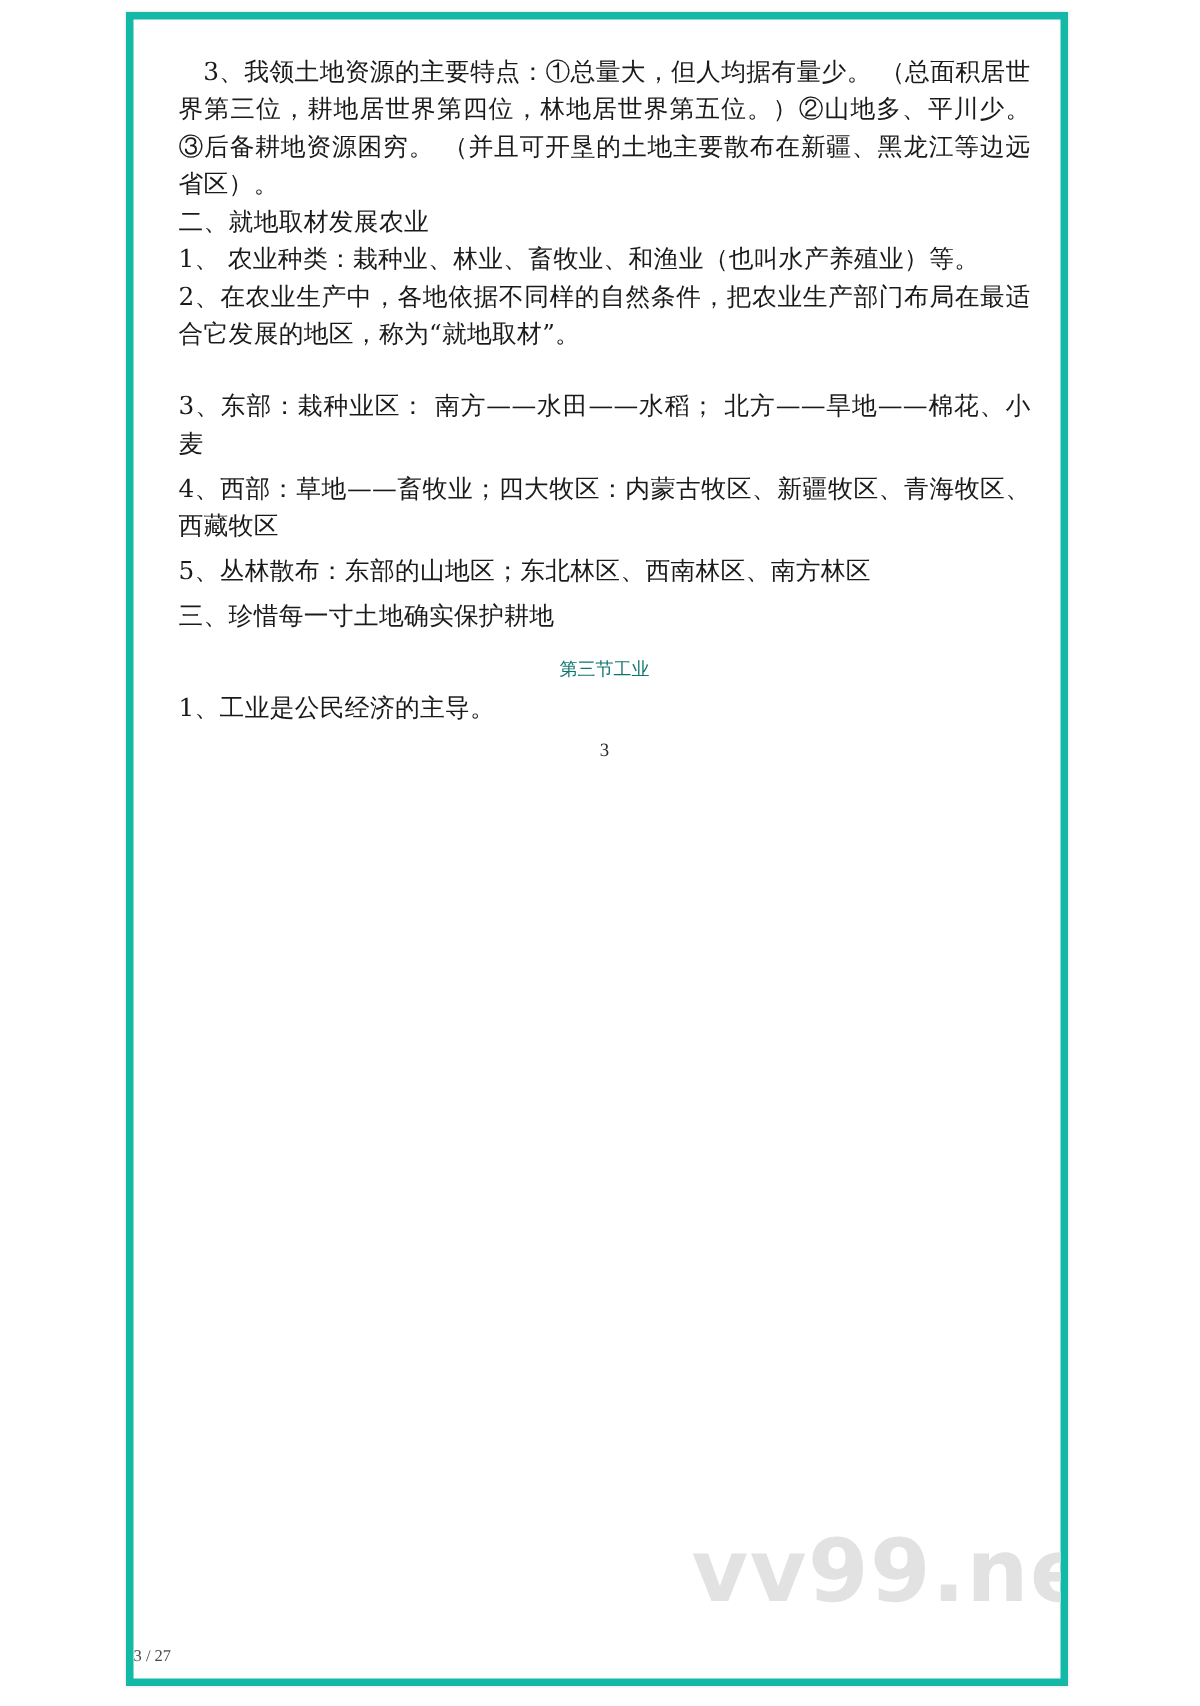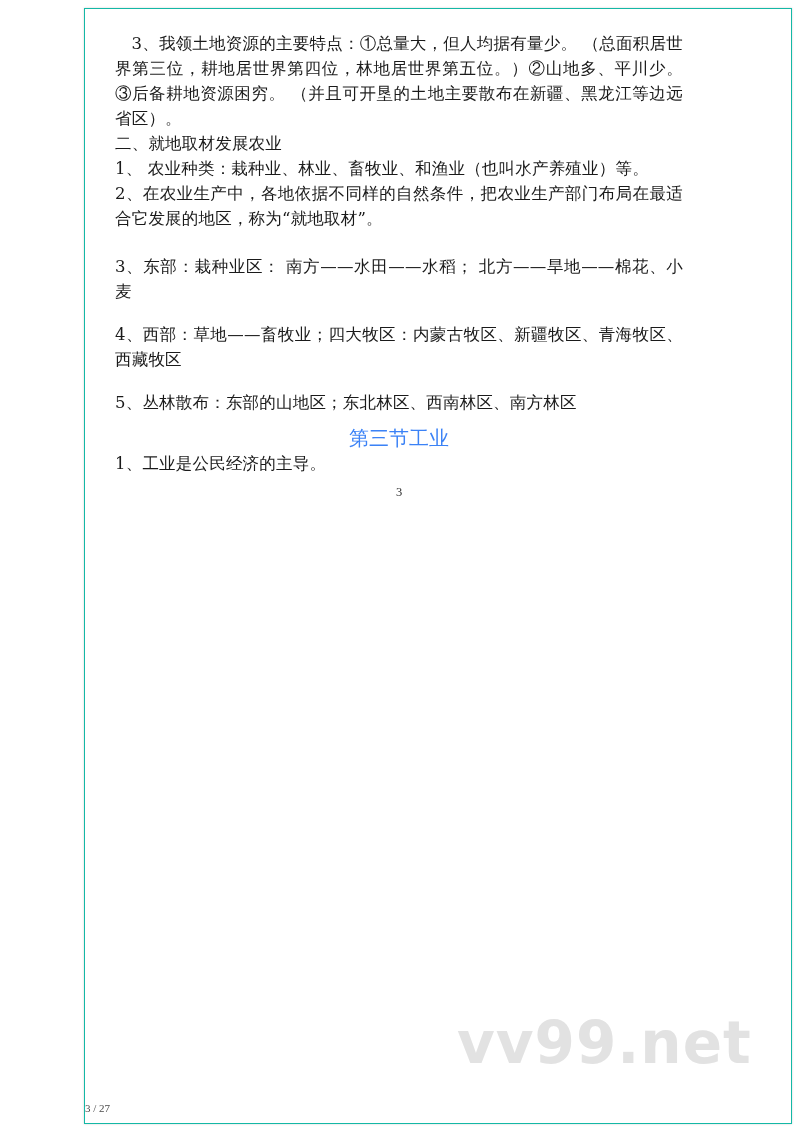--- a/index.html
+++ b/index.html
@@ -20,10 +20,10 @@
     position: absolute;
     left: 84px;
     top: 8px;
-    width: 708px;
+    width: 628px;
     height: 1116px;
     background: #ffffff;
-    border: 1px solid #14b8a6;
+    border: 5px solid #14b8a6;
     box-shadow: 0 0 2px rgba(0,0,0,0.18);
     box-sizing: border-box;
     overflow: hidden;

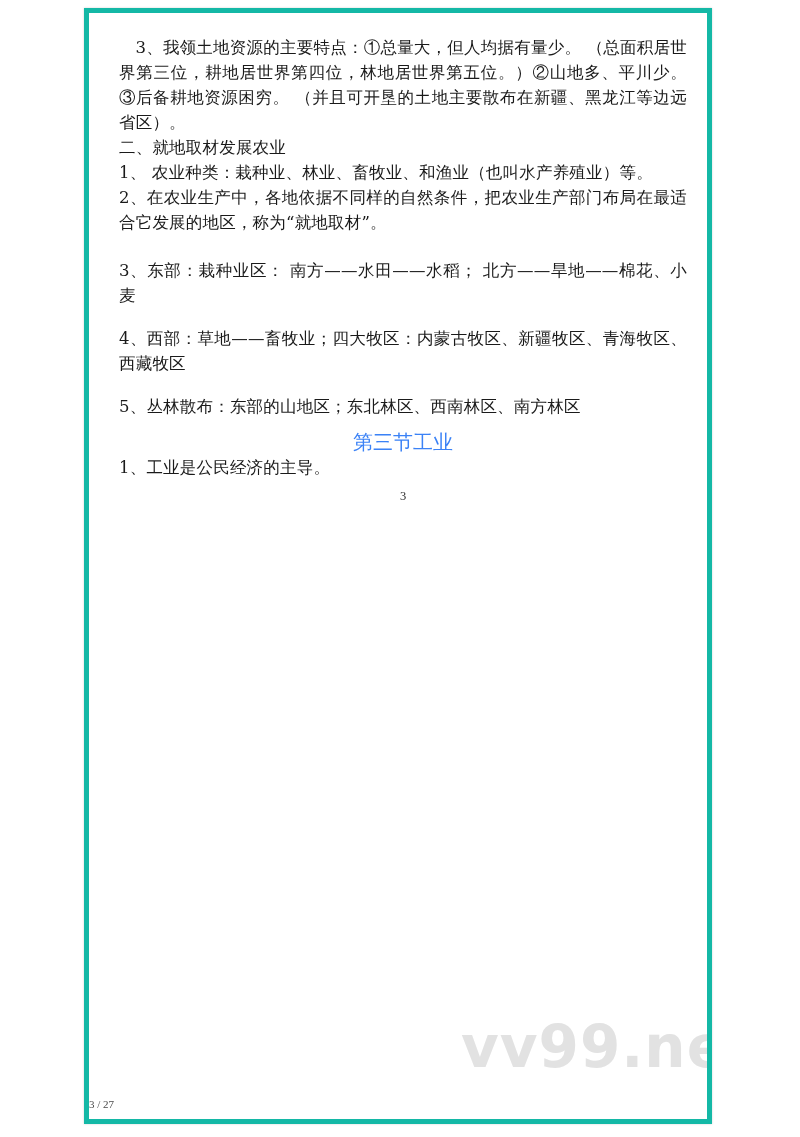--- a/index.html
+++ b/index.html
@@ -56,7 +56,7 @@
     text-align: justify;
   }
   .line.gap-top { margin-top: 23px; }
-  .line.gap-small { margin-top: 18px; }
+  .line.gap-small { margin-top: 5px; }
 
   .page-number-inner {
     margin-top: 9px;

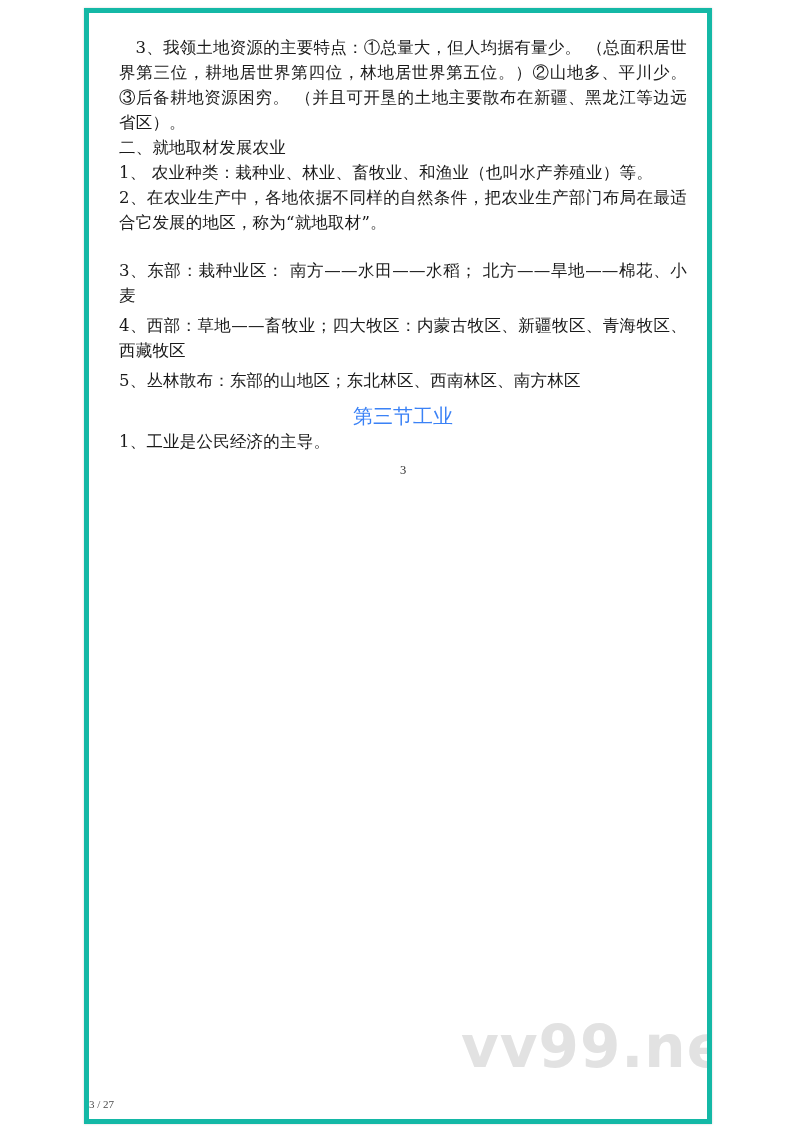--- a/index.html
+++ b/index.html
@@ -120,6 +120,7 @@
 
     <div class="line gap-small">5、丛林散布：东部的山地区；东北林区、西南林区、南方林区</div>
 
+    <div class="line gap-small">三、珍惜每一寸土地确实保护耕地</div>
 
 
     <div class="section-heading">第三节工业</div>

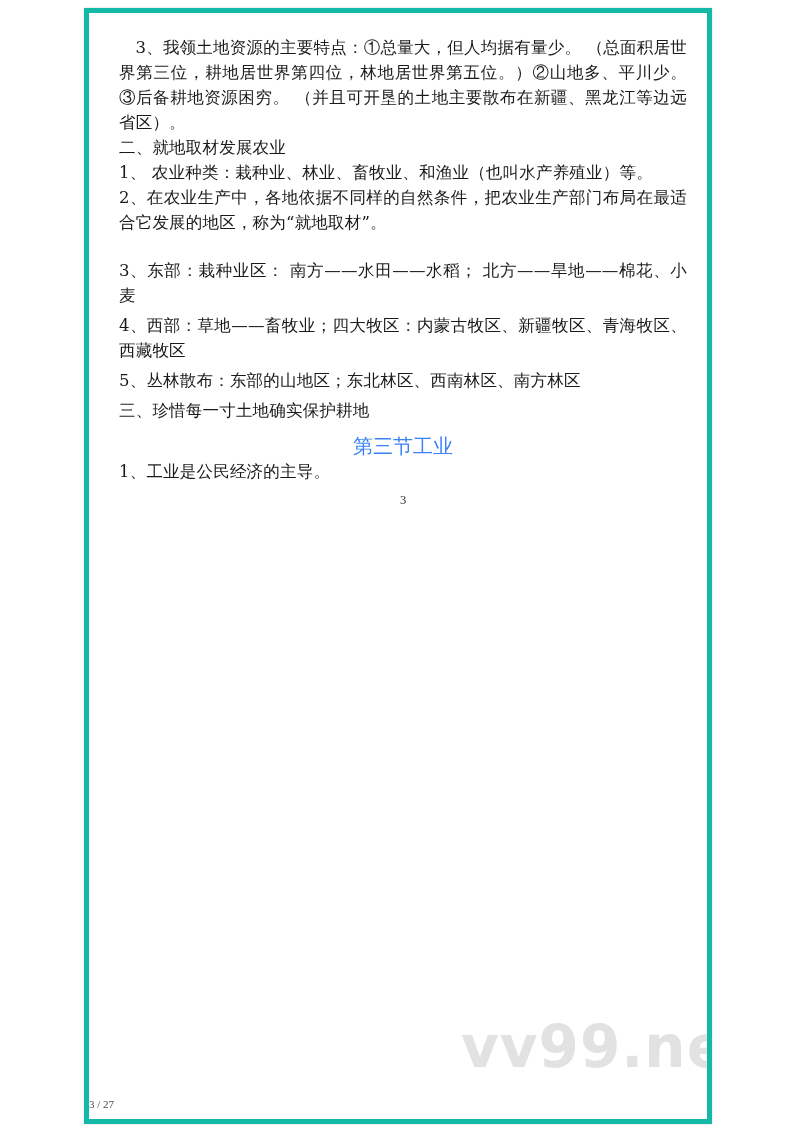--- a/index.html
+++ b/index.html
@@ -68,9 +68,9 @@
 
   .section-heading {
     text-align: center;
-    font-size: 20px;
+    font-size: 12px;
     line-height: 25px;
-    color: #3b82f6;
+    color: #0f766e;
     margin-top: 11px;
   }
 

